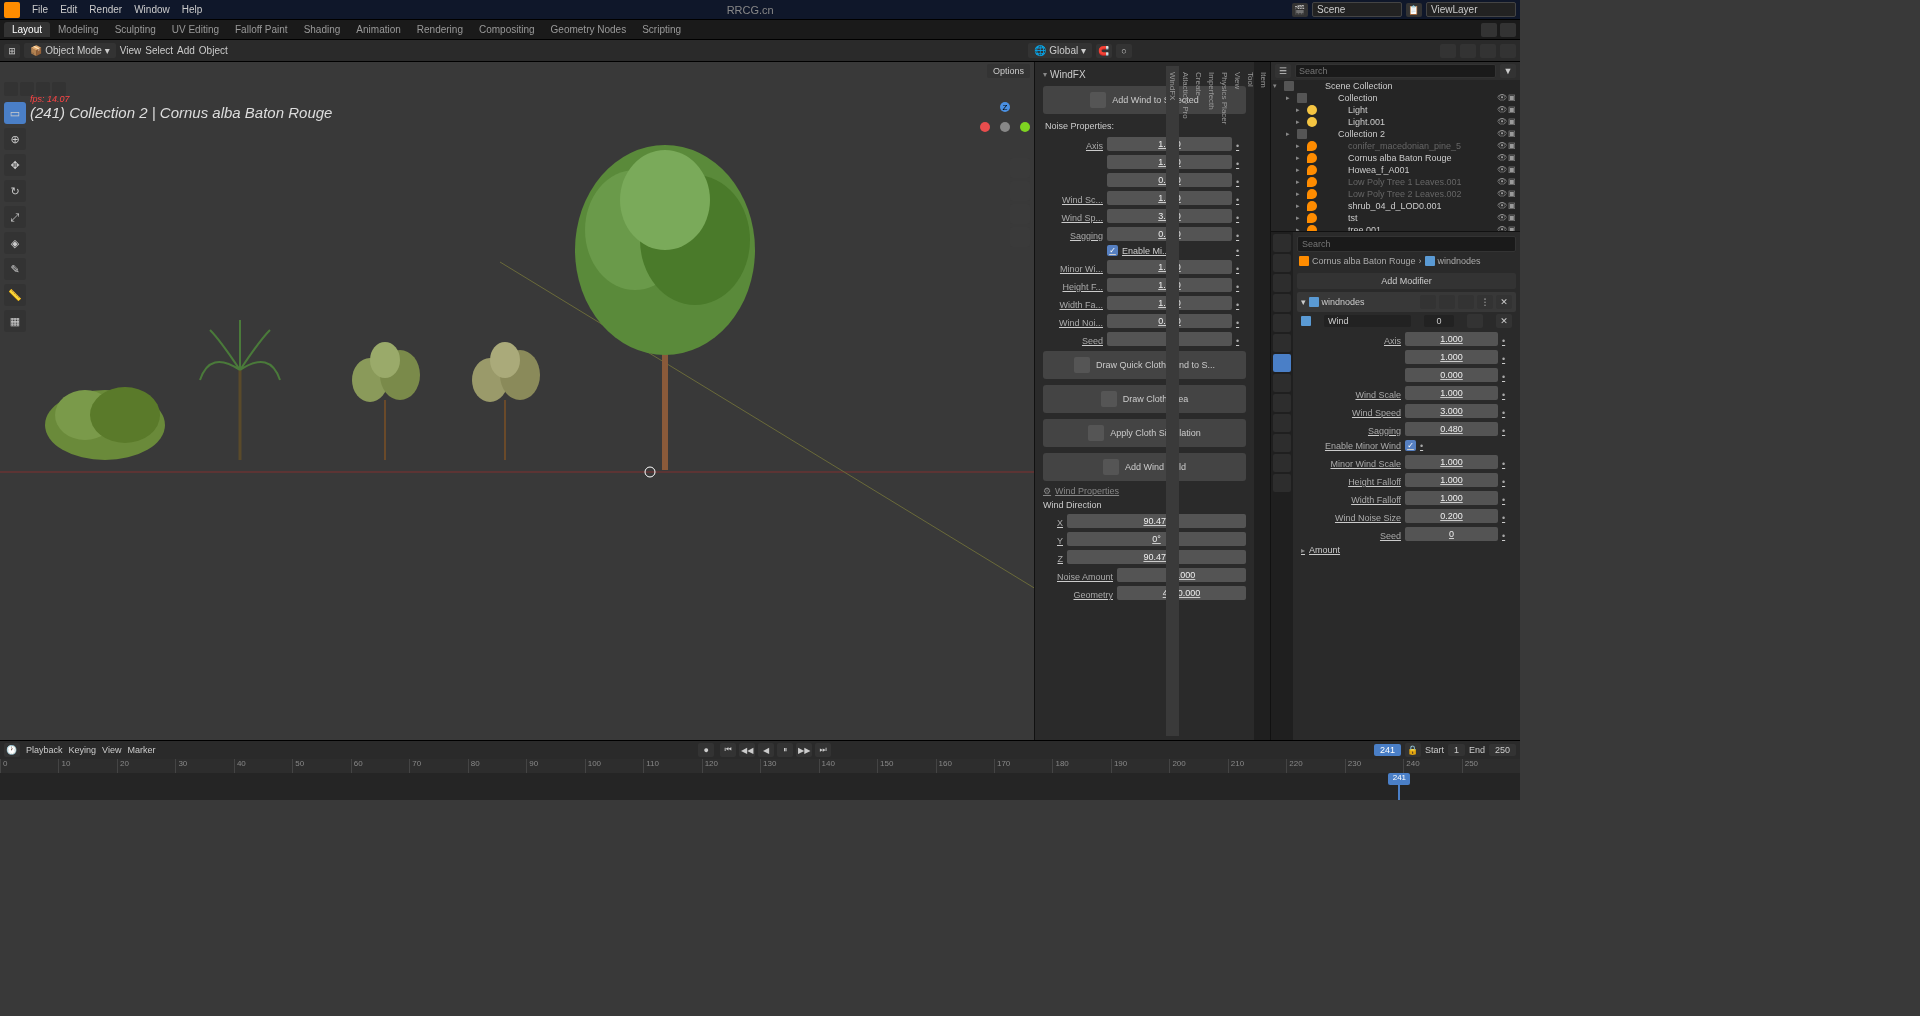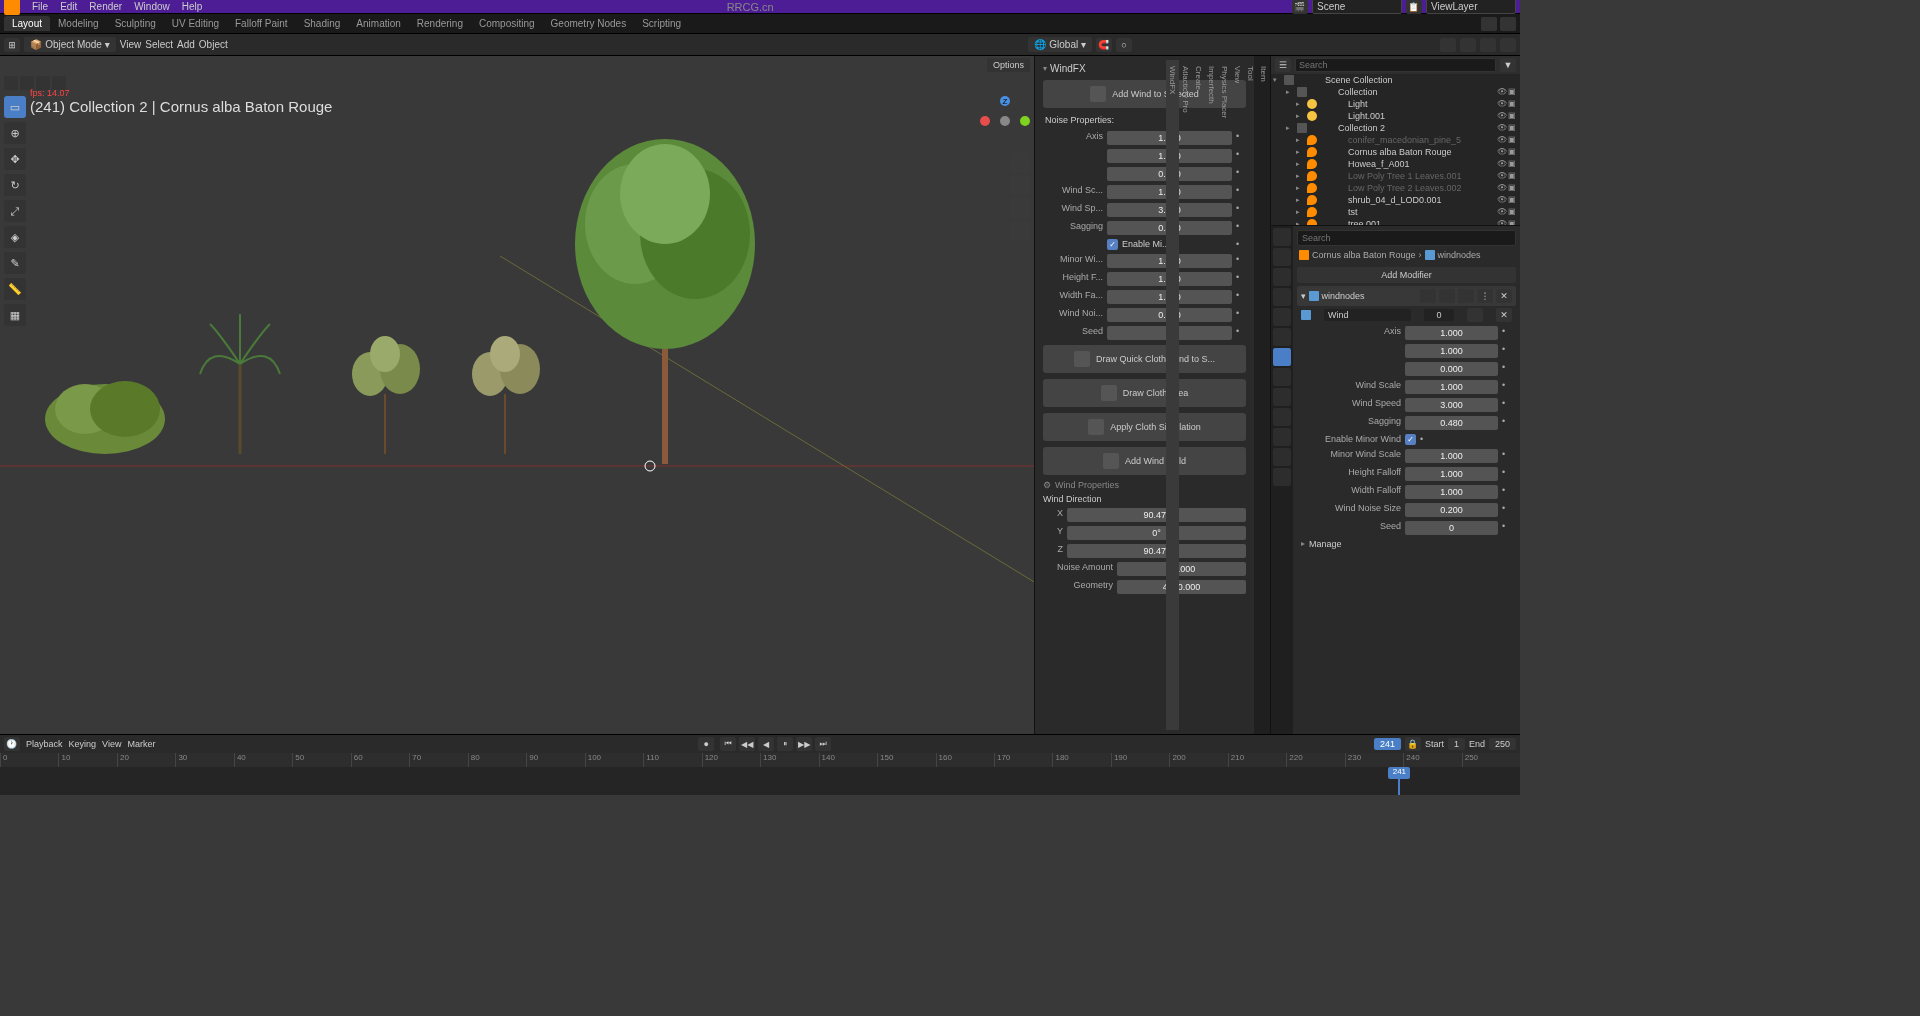--- a/index.html
+++ b/index.html
@@ -6,7 +6,7 @@
 body { background:#393939; color:#ccc; font-size:11px; overflow:hidden; width:1520px; height:800px; position:relative; }
 
 
-.topbar { height:14px; background:#4c1d95; display:flex; align-items:center; padding:0 4px; font-size:10px; border-bottom:1px solid #000; }
+.topbar { height:20px; background:#0f172a; display:flex; align-items:center; padding:0 4px; font-size:10px; border-bottom:1px solid #000; }
 .topbar .logo { width:16px; height:16px; background:#ff8c00; border-radius:2px; margin-right:6px; }
 .topbar .menu-item { padding:0 6px; cursor:pointer; }
 .topbar .center { flex:1; text-align:center; color:#888; font-size:11px; }

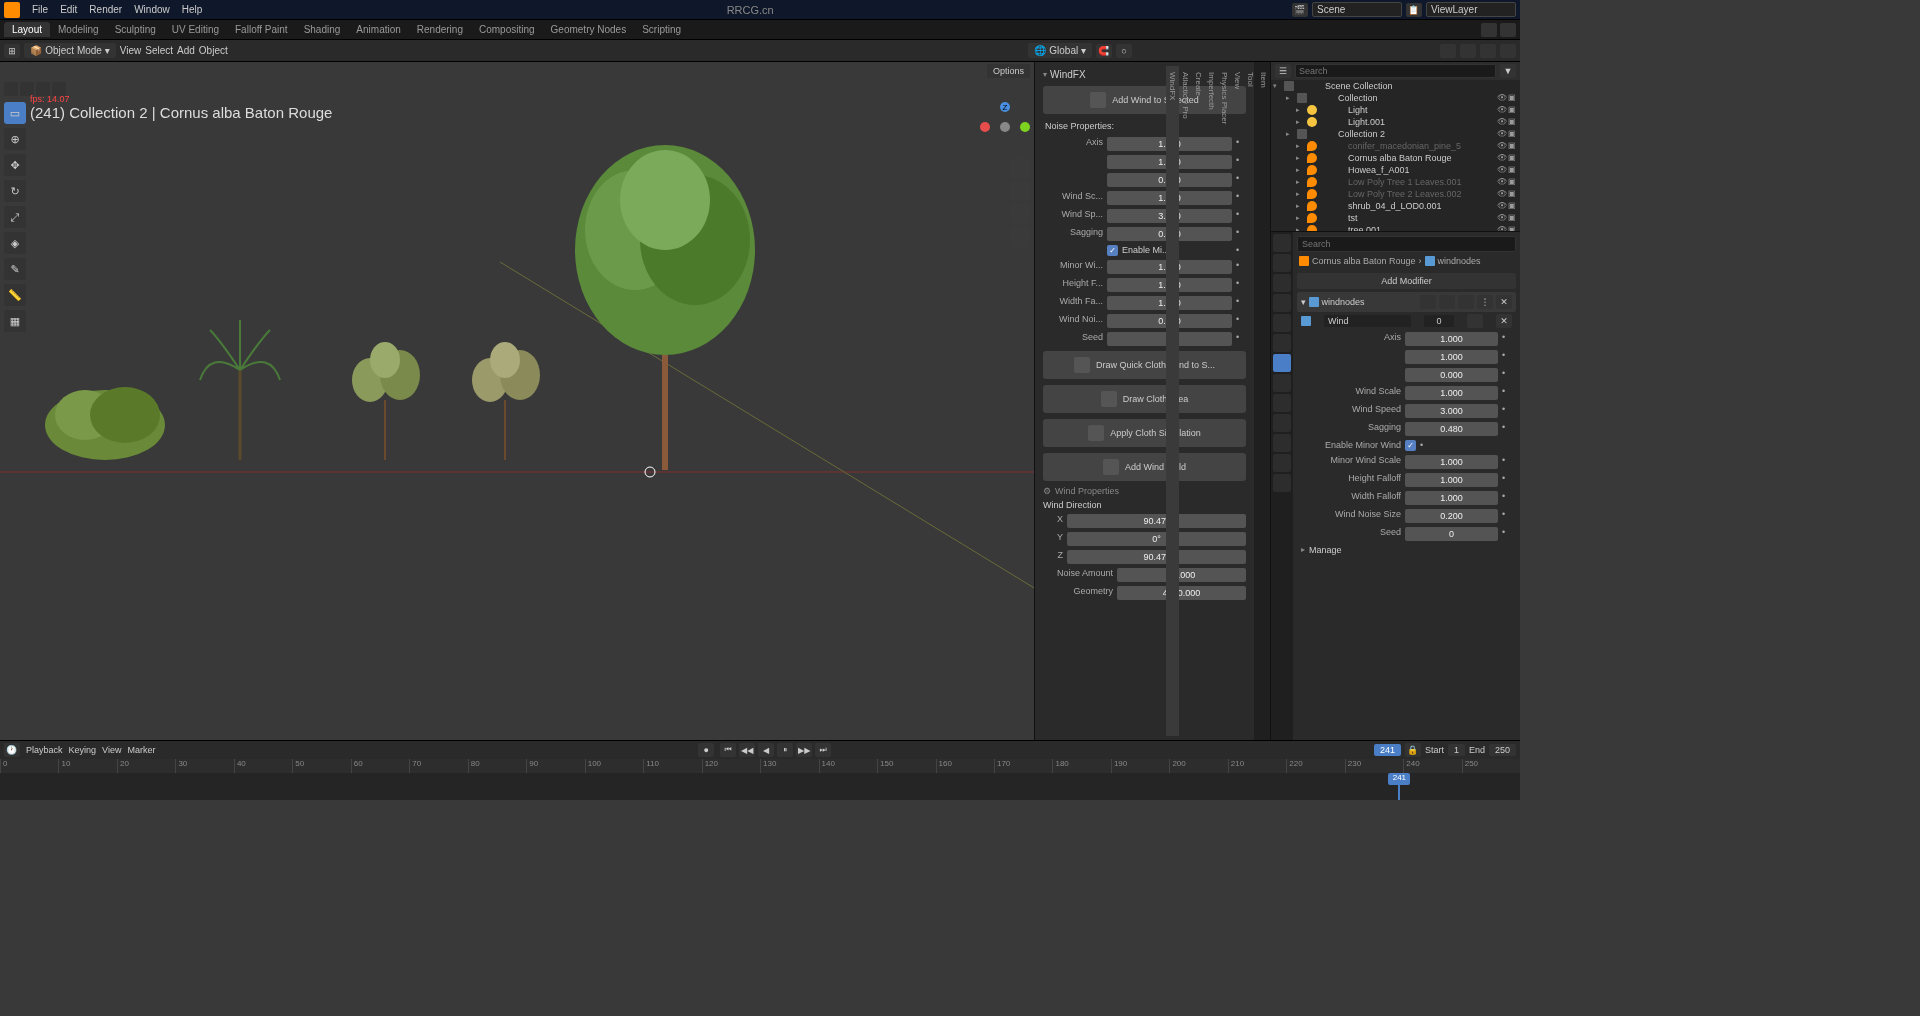--- a/index.html
+++ b/index.html
@@ -32,7 +32,7 @@
 .right-col { width:250px; background:#2a2a2a; border-left:1px solid #111; display:flex; flex-direction:column; }
 
 
-.vp-topinfo { position:absolute; top:4px; left:30px; font-size:9px; }
+.vp-topinfo { position:absolute; top:4px; left:30px; font-size:9px;font-style:italic; }
 .fps { color:#ff4444; font-size:9px; }
 .objinfo { color:#ddd; font-size:15px; }
 .vp-toolbar-left { position:absolute; top:4px; left:4px; display:flex; flex-direction:column; gap:4px; }

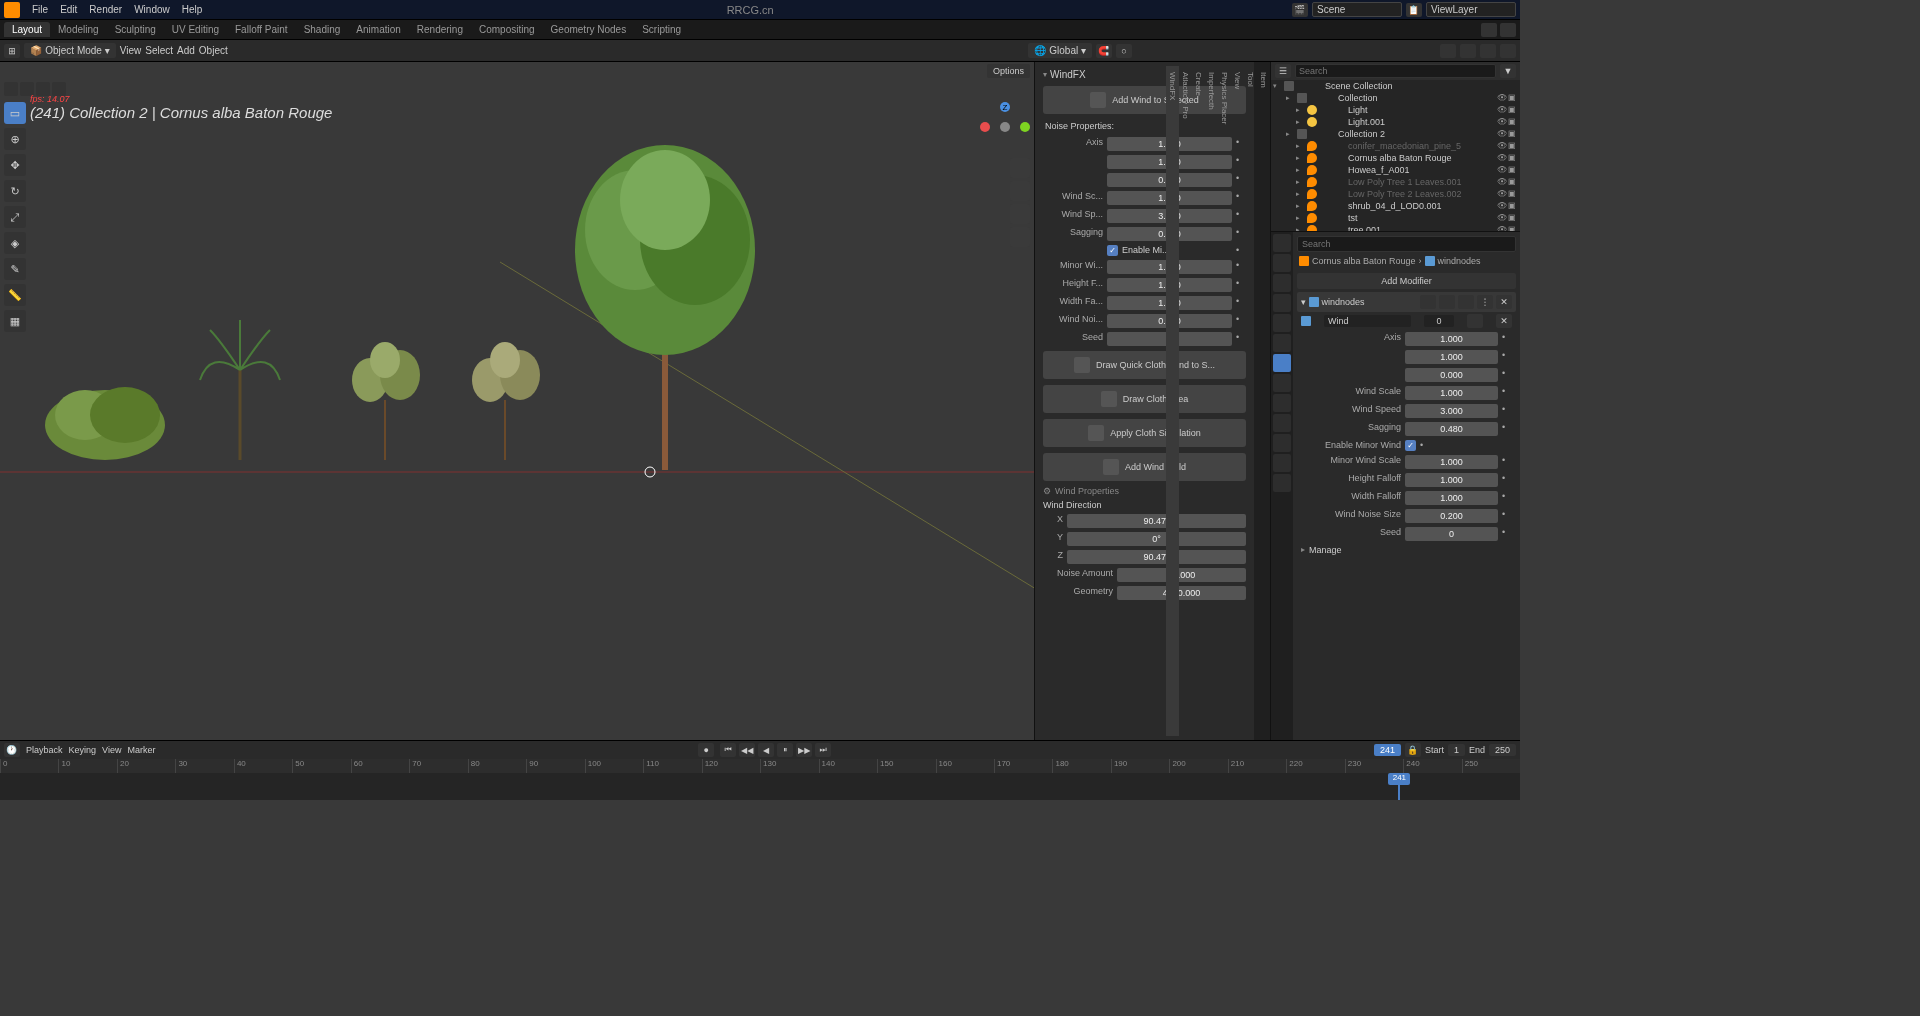--- a/index.html
+++ b/index.html
@@ -57,7 +57,7 @@
 .plant svg { display:block; }
 .panel-header { font-size:10px; padding:3px 4px; cursor:pointer; display:flex; align-items:center; gap:3px; }
 .panel-header::before { content:"▾"; font-size:8px; color:#888; }
-.panel-row { display:flex; align-items:flex-start; padding:2px 4px; gap:4px; font-size:9px; }
+.panel-row { display:flex; align-items:flex-end; padding:2px 4px; gap:4px; font-size:9px;text-decoration:underline; }
 .label-sm { flex:0 0 60px; text-align:right; color:#aaa; }
 .val-field { flex:1; background:#545454; border-radius:2px; padding:2px 4px; text-align:center; color:#eee; cursor:text; }
 .dot-menu { width:10px; color:#aaa; cursor:pointer; }

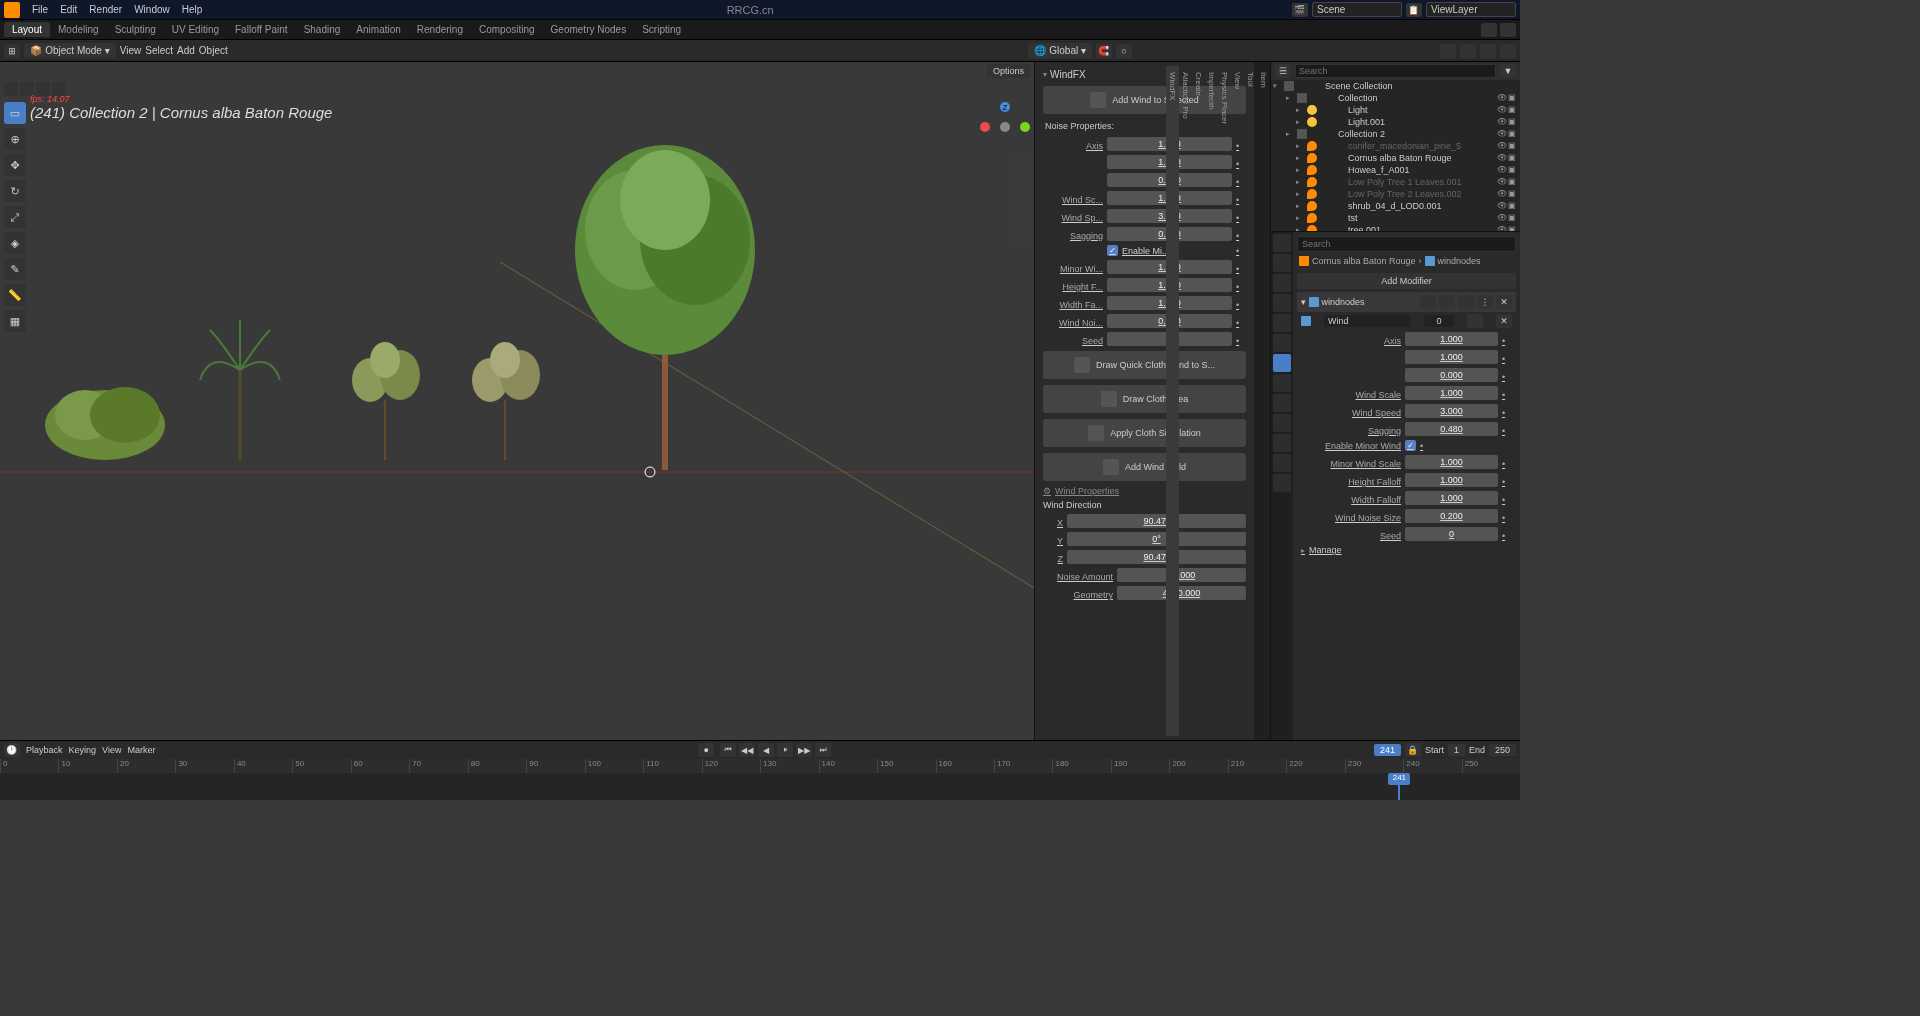--- a/index.html
+++ b/index.html
@@ -625,7 +625,7 @@
           </div>
         <div class="panel-row">
             <span style="font-size:8px;color:#888">▸</span>
-            <span>Manage</span>
+            <span>Amount</span>
           </div>
       </div>
     </div>

